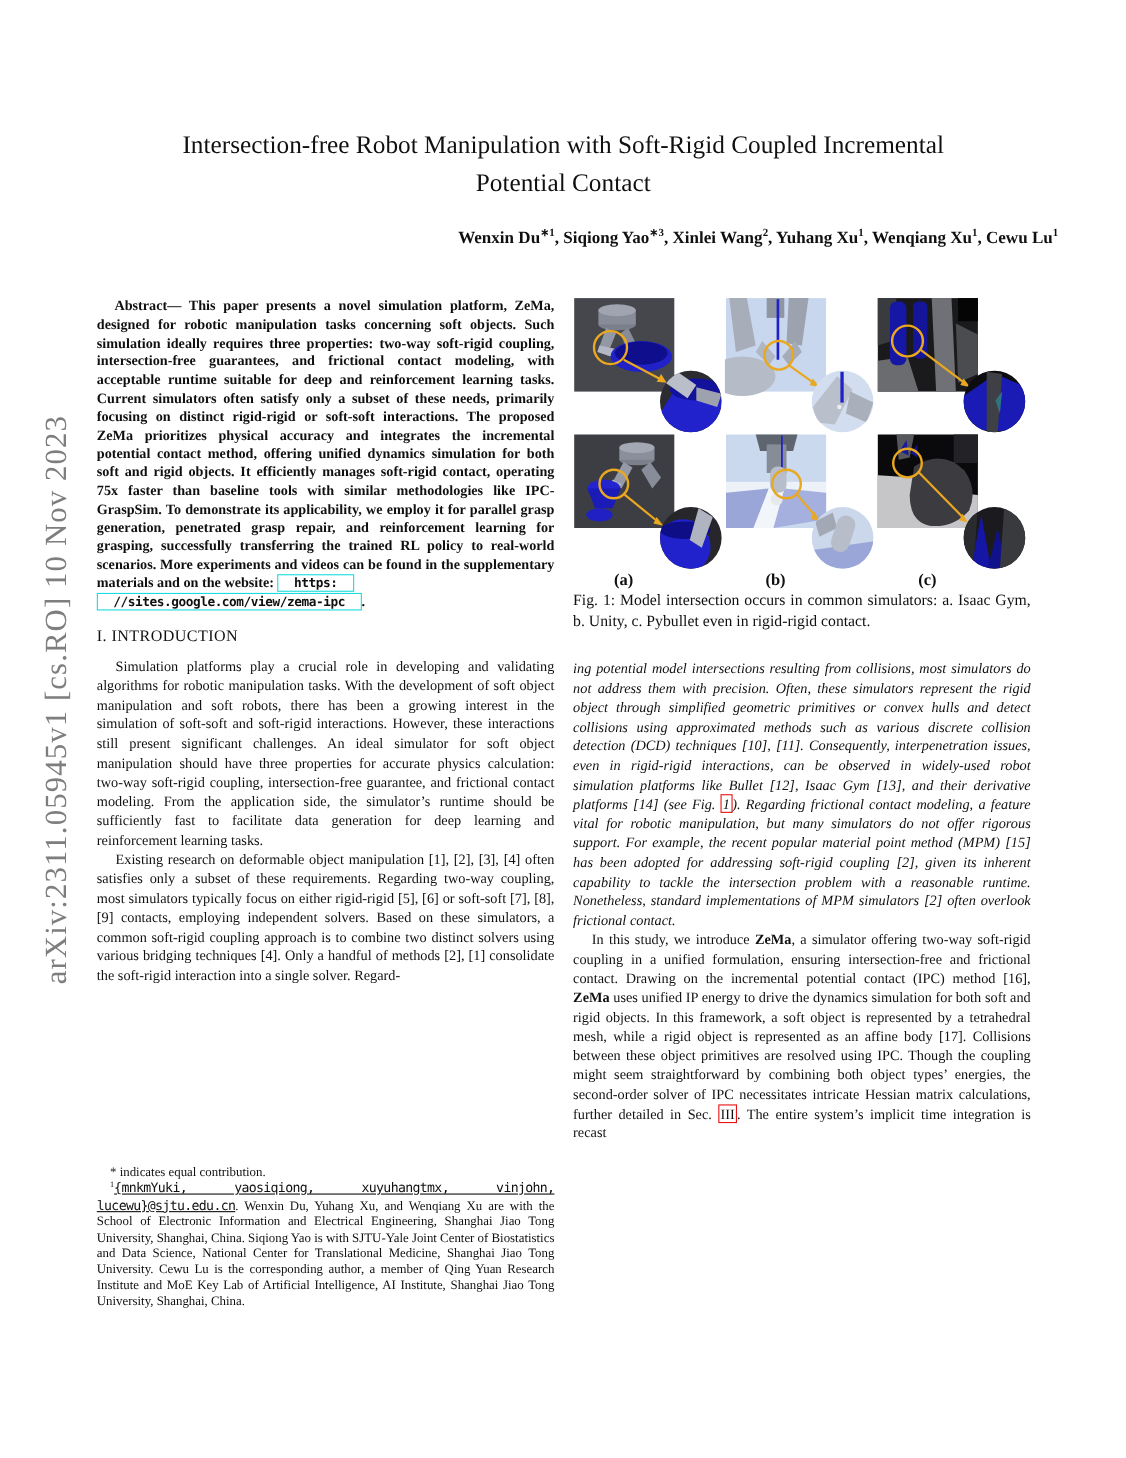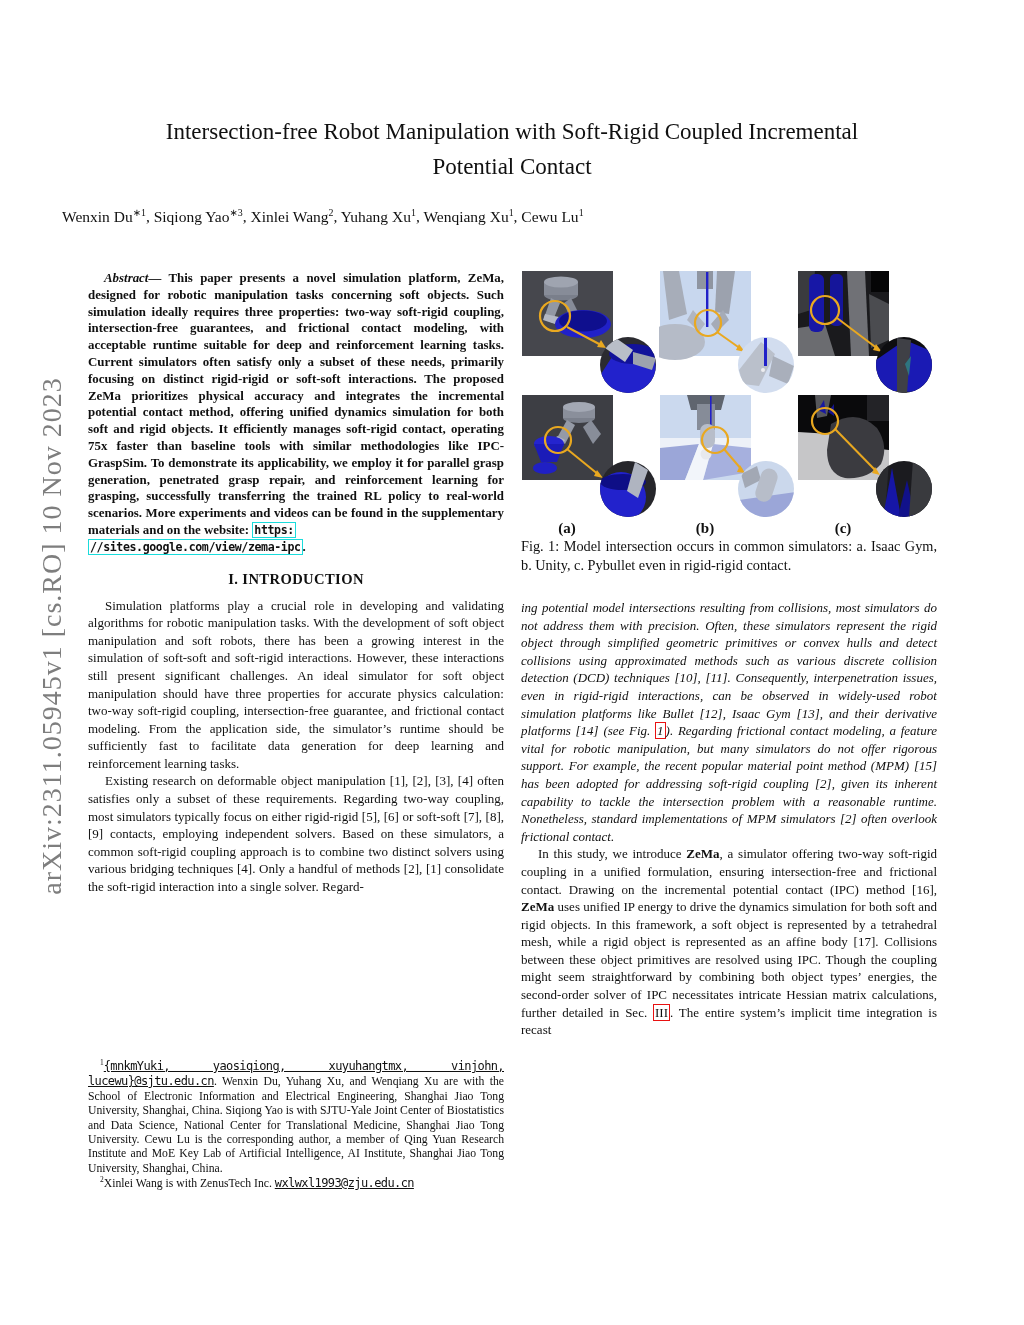--- a/index.html
+++ b/index.html
@@ -28,7 +28,7 @@
   }
   .authors{
     position:absolute;top:208px;left:50%;transform:translateX(-50%);
-    width:900px;text-align:left;font-size:15.5px;white-space:nowrap;
+    width:900px;text-align:right;font-size:15.5px;white-space:nowrap;font-weight:bold;
   }
   .sup{vertical-align:super;font-size:64%;line-height:0;}
   .col{position:absolute;top:270px;width:416px;}

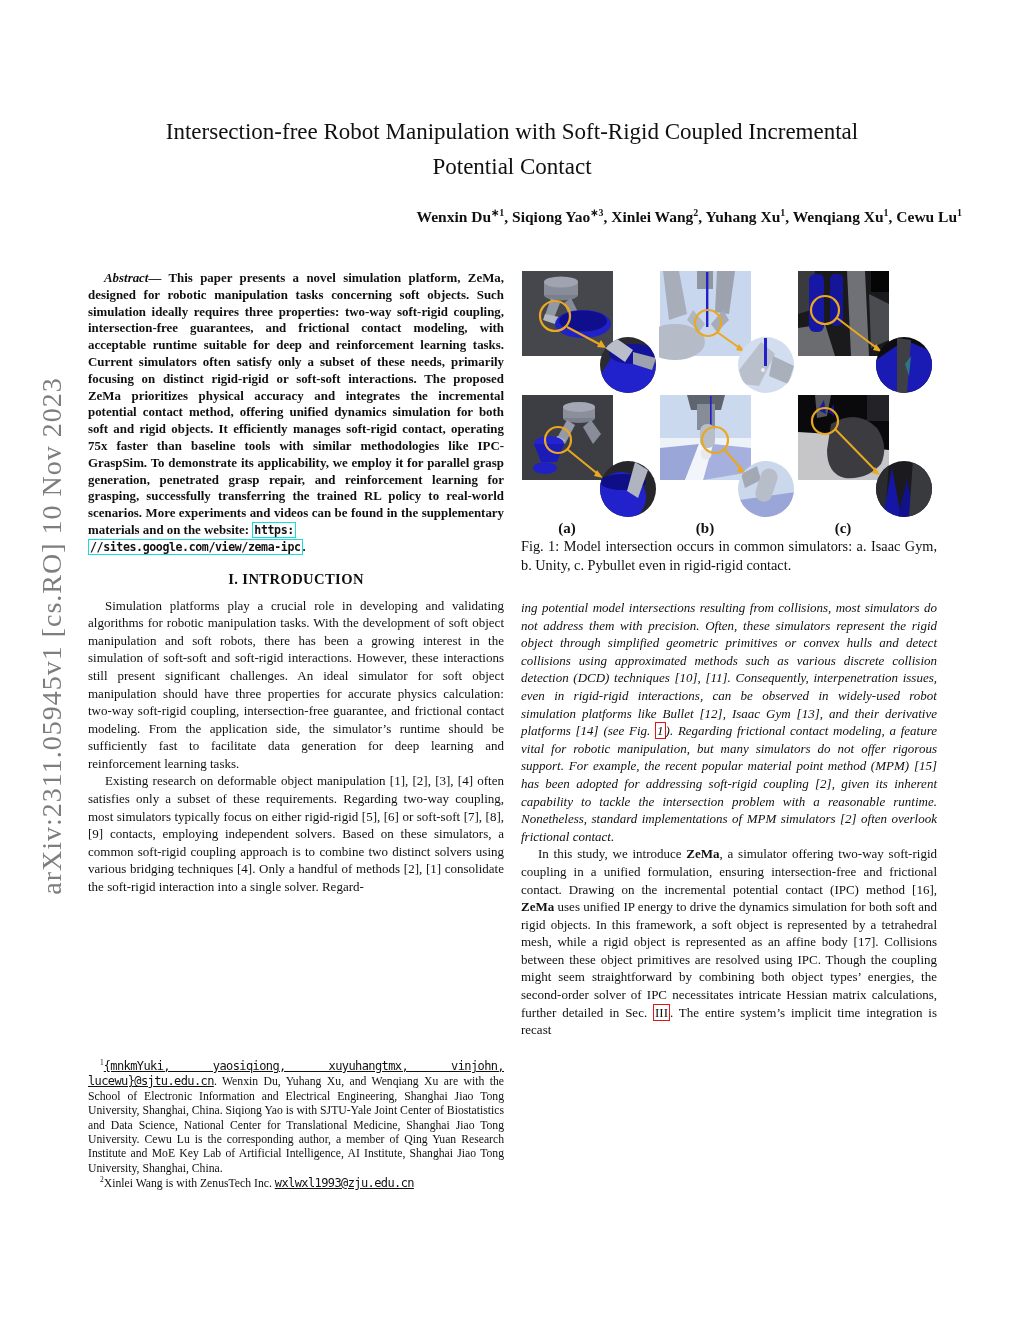--- a/index.html
+++ b/index.html
@@ -38,7 +38,7 @@
     font-weight:bold;font-size:12.9px;line-height:16.8px;text-align:justify;
     text-indent:16px;margin:0;
   }
-  .abstract-lead{font-style:italic;}
+  .abstract-lead{}
   .urlbox{
     font-family:"DejaVu Sans Mono",monospace;font-weight:bold;font-size:11.6px;
     border:1.5px solid var(--link-cyan);padding:0 1px;letter-spacing:-0.4px;

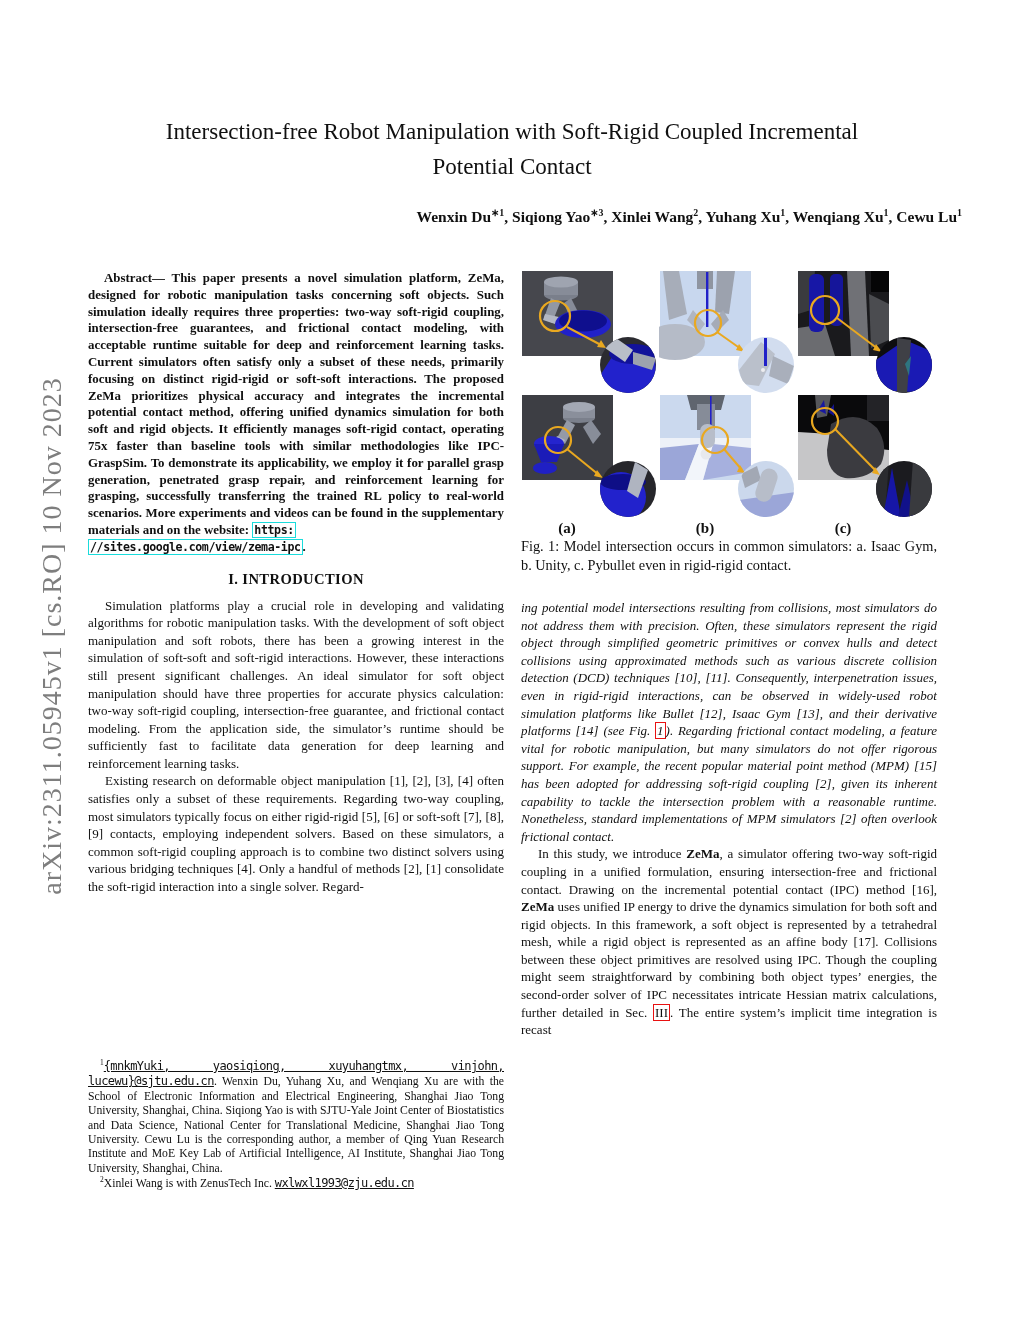--- a/index.html
+++ b/index.html
@@ -41,7 +41,7 @@
   .abstract-lead{}
   .urlbox{
     font-family:"DejaVu Sans Mono",monospace;font-weight:bold;font-size:11.6px;
-    border:1.5px solid var(--link-cyan);padding:0 1px;letter-spacing:-0.4px;
+    border:1.5px solid var(--link-cyan);padding:0 14px;letter-spacing:-0.4px;
   }
   .sec-heading{
     text-align:center;font-size:14.6px;font-weight:bold;

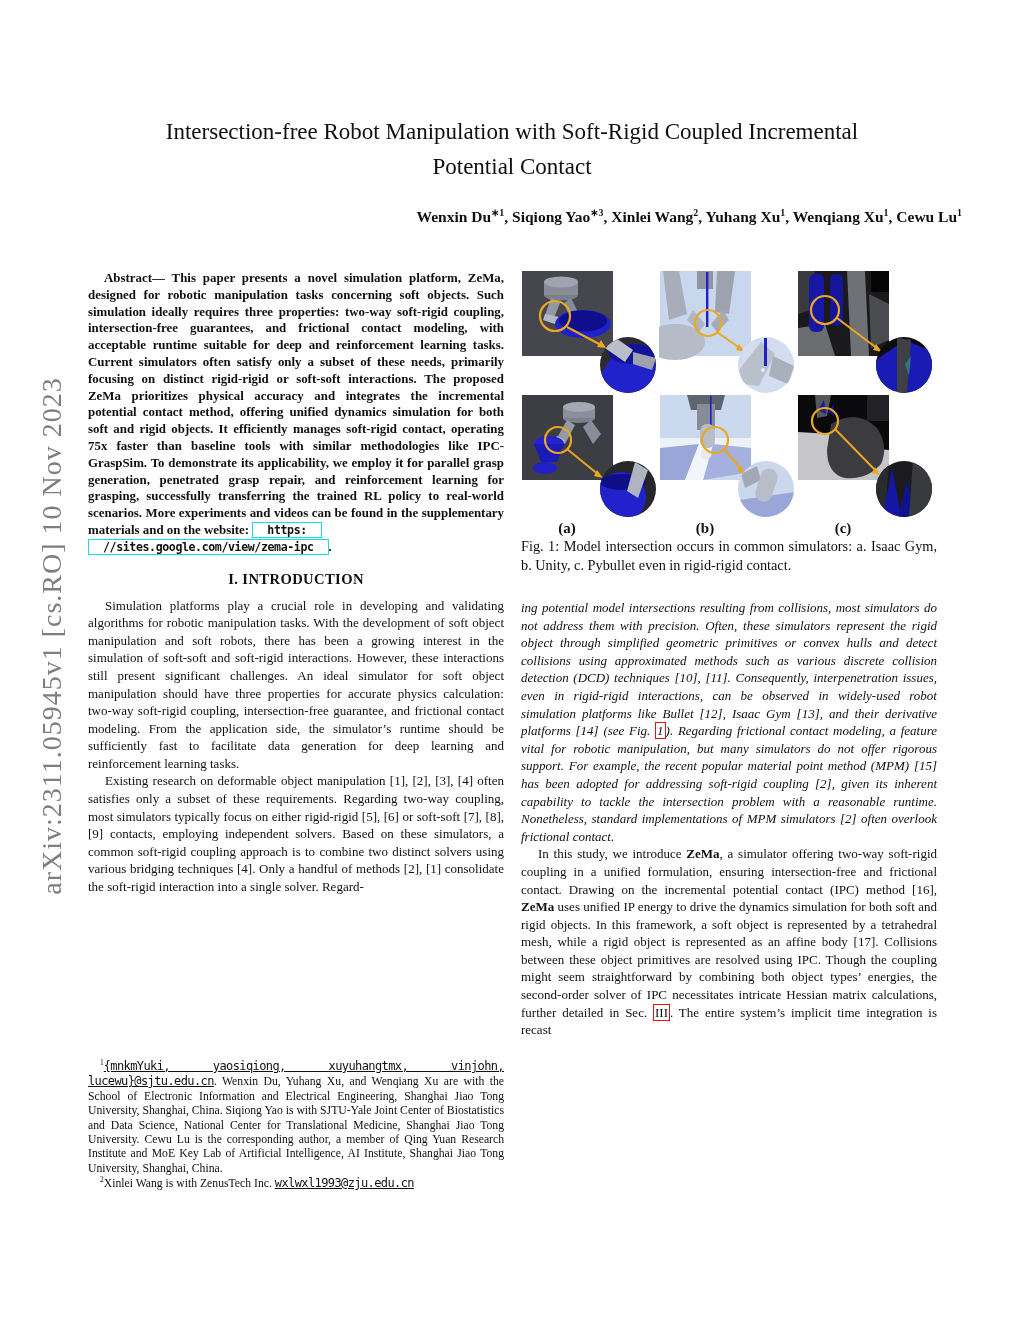--- a/index.html
+++ b/index.html
@@ -44,7 +44,7 @@
     border:1.5px solid var(--link-cyan);padding:0 14px;letter-spacing:-0.4px;
   }
   .sec-heading{
-    text-align:center;font-size:14.6px;font-weight:bold;
+    font-size:14.6px;font-weight:normal;
     margin:15px 0 9px 0;letter-spacing:0.4px;
   }
   .para{

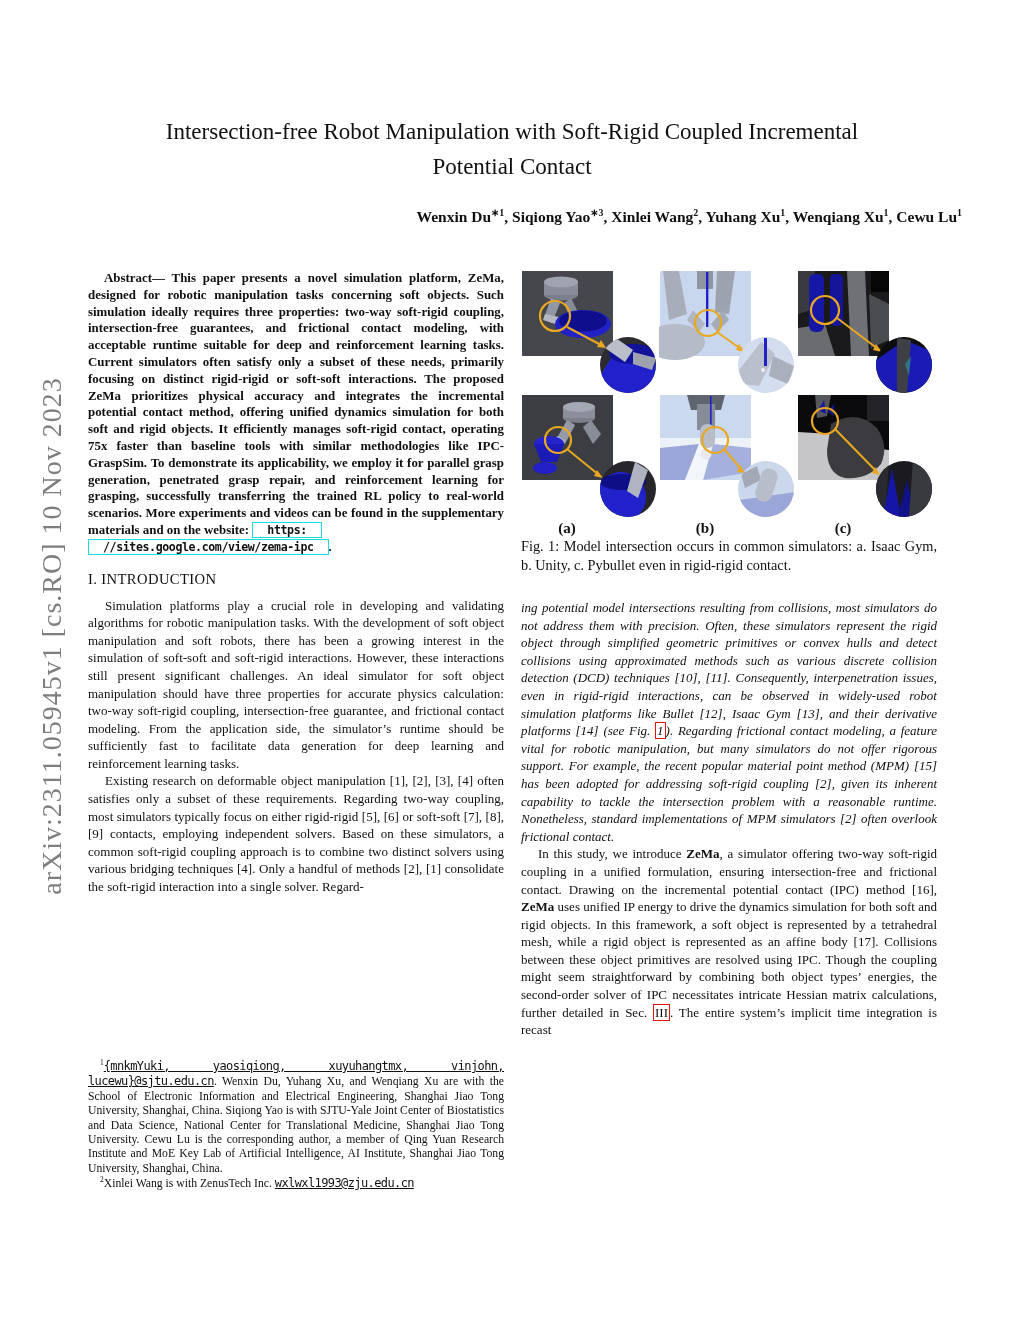--- a/index.html
+++ b/index.html
@@ -92,6 +92,7 @@
   <p class="para">Existing research on deformable object manipulation [1], [2], [3], [4] often satisfies only a subset of these requirements. Regarding two-way coupling, most simulators typically focus on either rigid-rigid [5], [6] or soft-soft [7], [8], [9] contacts, employing independent solvers. Based on these simulators, a common soft-rigid coupling approach is to combine two distinct solvers using various bridging techniques [4]. Only a handful of methods [2], [1] consolidate the soft-rigid interaction into a single solver. Regard-</p>
 
   <div class="footnotes">
+    <p>* indicates equal contribution.</p>
     <p><span class="sup">1</span><span class="fn-mono">{mnkmYuki, yaosiqiong, xuyuhangtmx, vinjohn, lucewu}@sjtu.edu.cn</span><span>. Wenxin Du, Yuhang Xu, and Wenqiang Xu are with the School of Electronic Information and Electrical Engineering, Shanghai Jiao Tong University, Shanghai, China. Siqiong Yao is with SJTU-Yale Joint Center of Biostatistics and Data Science, National Center for Translational Medicine, Shanghai Jiao Tong University. Cewu Lu is the corresponding author, a member of Qing Yuan Research Institute and MoE Key Lab of Artificial Intelligence, AI Institute, Shanghai Jiao Tong University, Shanghai, China.</span></p>
     <p><span class="sup">2</span><span>Xinlei Wang is with ZenusTech Inc. </span><span class="fn-mono">wxlwxl1993@zju.edu.cn</span></p>
   </div>

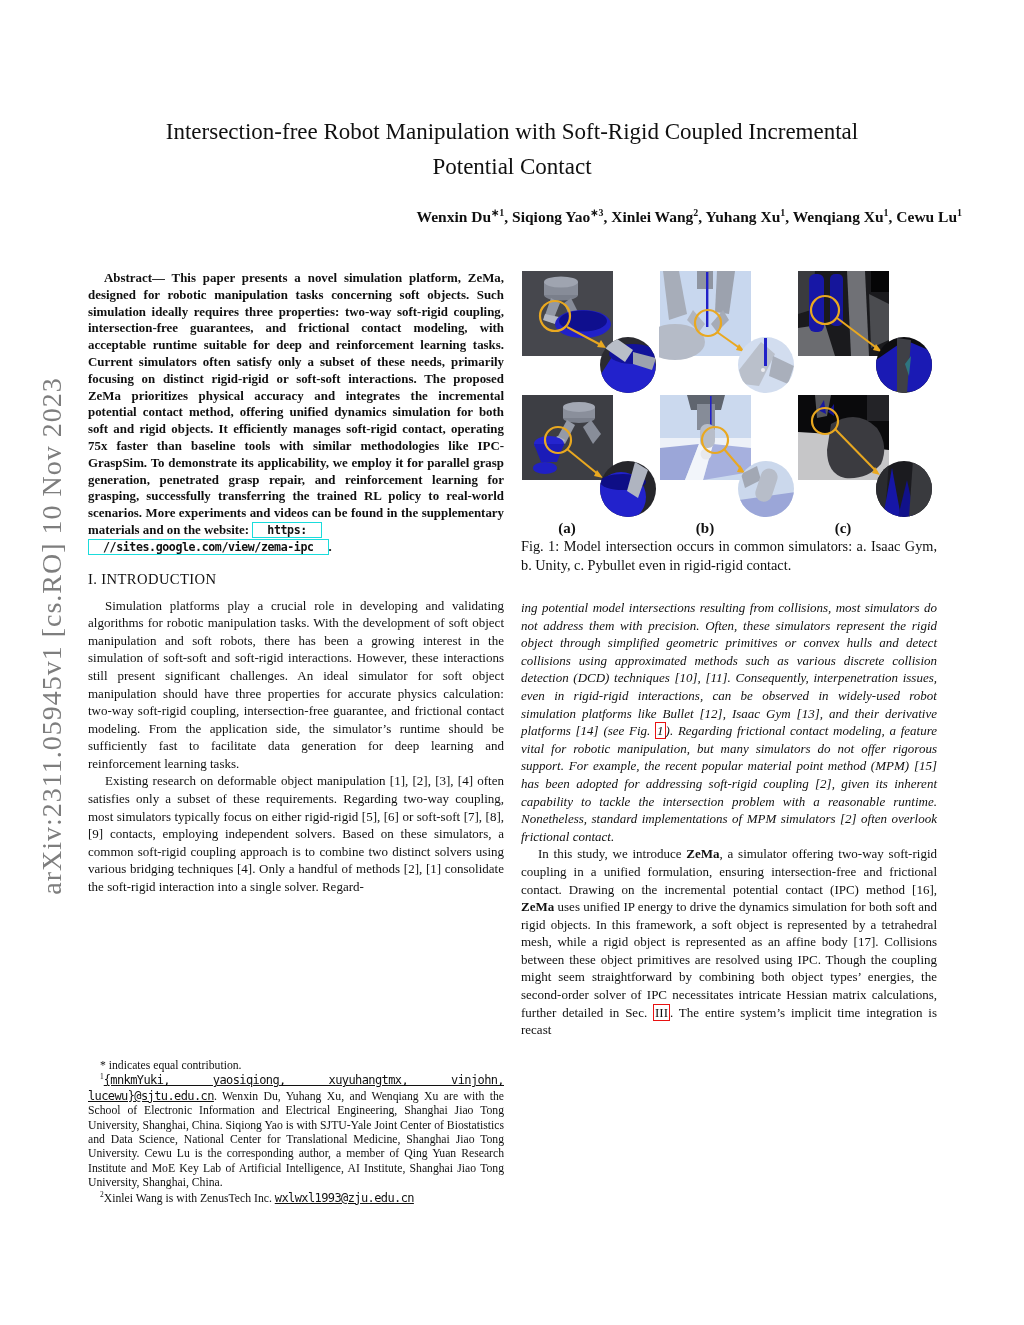--- a/index.html
+++ b/index.html
@@ -94,7 +94,6 @@
   <div class="footnotes">
     <p>* indicates equal contribution.</p>
     <p><span class="sup">1</span><span class="fn-mono">{mnkmYuki, yaosiqiong, xuyuhangtmx, vinjohn, lucewu}@sjtu.edu.cn</span><span>. Wenxin Du, Yuhang Xu, and Wenqiang Xu are with the School of Electronic Information and Electrical Engineering, Shanghai Jiao Tong University, Shanghai, China. Siqiong Yao is with SJTU-Yale Joint Center of Biostatistics and Data Science, National Center for Translational Medicine, Shanghai Jiao Tong University. Cewu Lu is the corresponding author, a member of Qing Yuan Research Institute and MoE Key Lab of Artificial Intelligence, AI Institute, Shanghai Jiao Tong University, Shanghai, China.</span></p>
-    <p><span class="sup">2</span><span>Xinlei Wang is with ZenusTech Inc. </span><span class="fn-mono">wxlwxl1993@zju.edu.cn</span></p>
   </div>
 </div>
 

